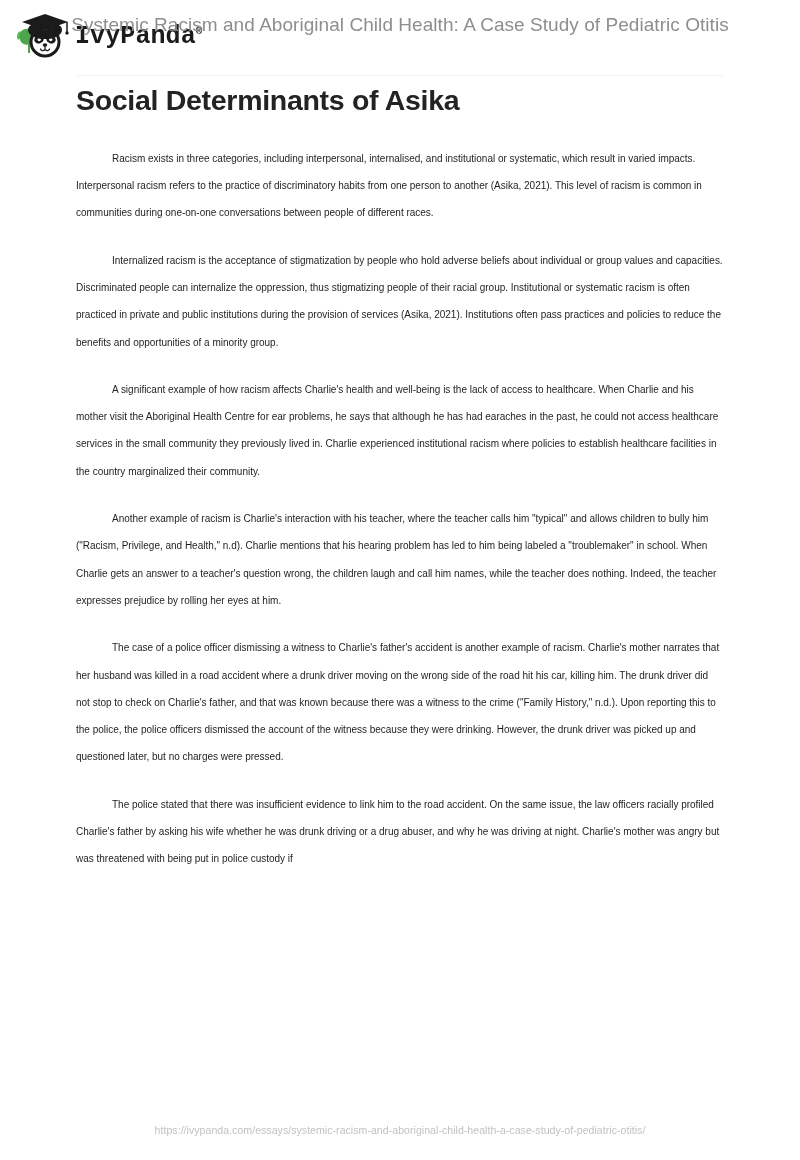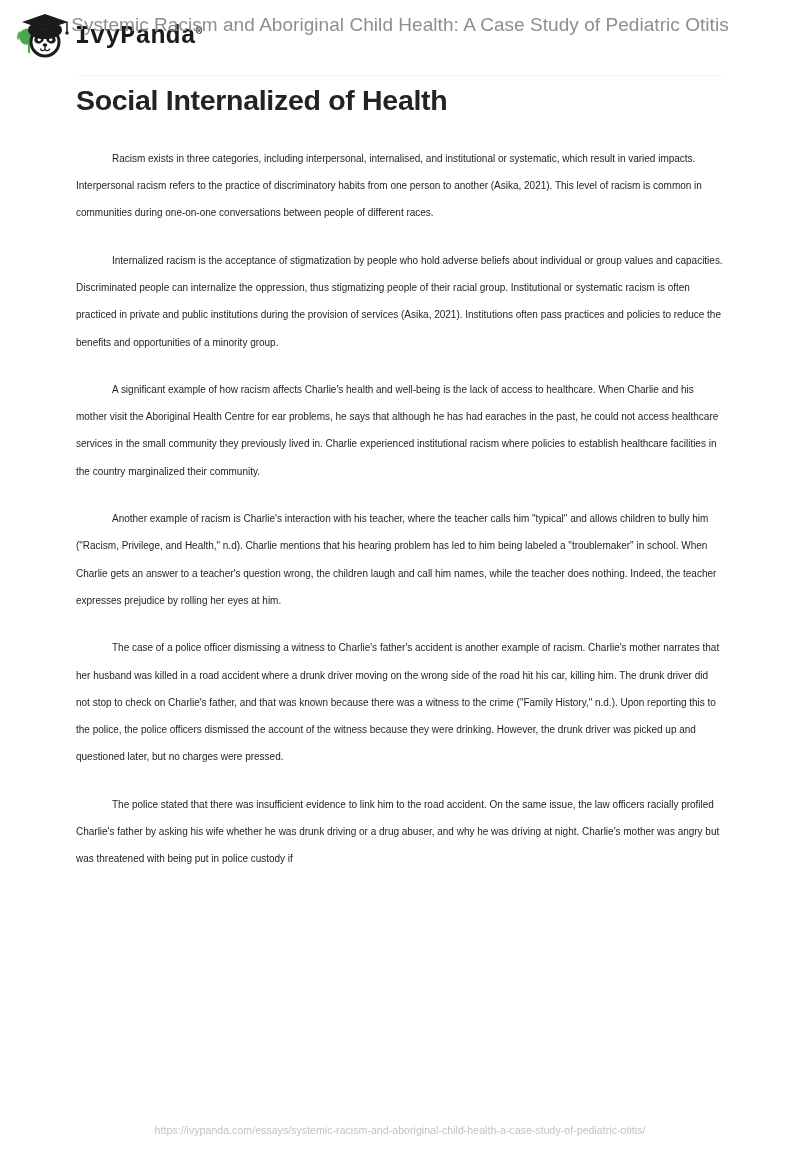--- a/index.html
+++ b/index.html
@@ -173,7 +173,7 @@
 </header>
 
 <main class="content">
-  <h1 class="section-heading">Social Internalized of Health</h1>
+  <h1 class="section-heading">Social Determinants of Asika</h1>
 
   <div class="body-copy">
     <p>Racism exists in three categories, including interpersonal, internalised, and institutional or systematic, which result in varied impacts. Interpersonal racism refers to the practice of discriminatory habits from one person to another (Asika, 2021). This level of racism is common in communities during one-on-one conversations between people of different races.</p>

